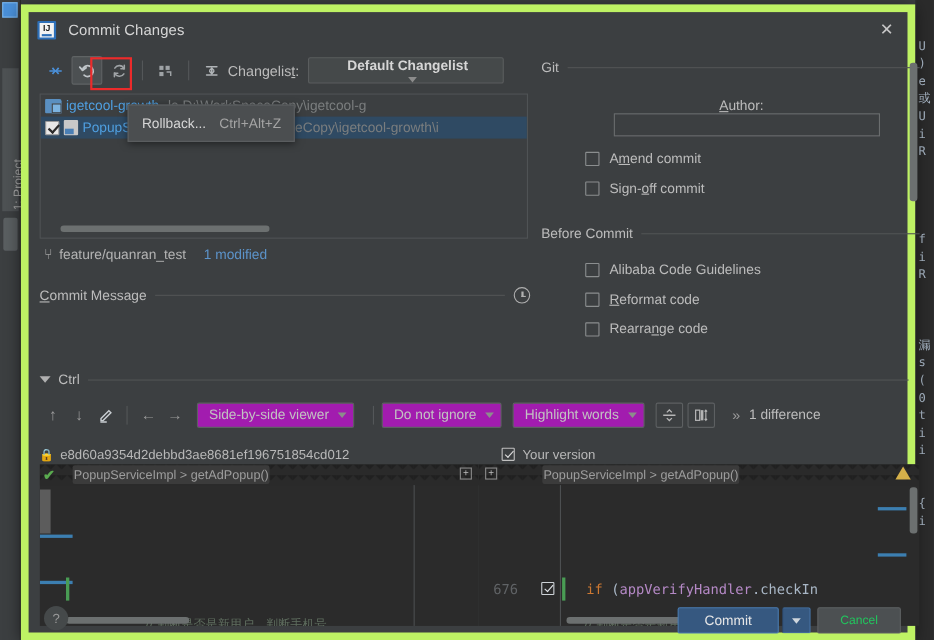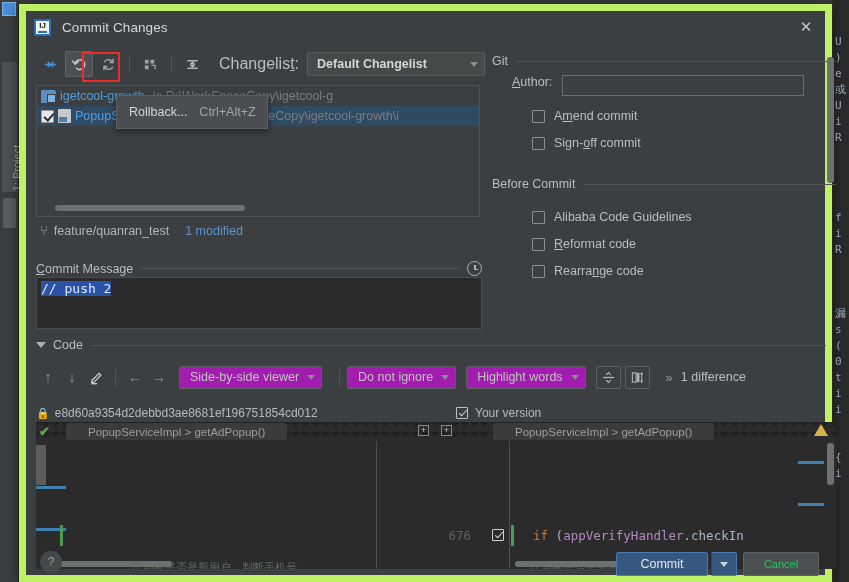--- a/index.html
+++ b/index.html
@@ -99,7 +99,7 @@
   }
   .tb-btn.active { background: #4c5052; border: 1px solid #5f6364; }
   .tb-sep { width: 1px; height: 18px; background: #545759; margin: 0 6px; }
-  .tb-label { margin-left: 12px; color: #bcbcbc; font-size: 16px; }
+  .tb-label { margin-left: 0; color: #bcbcbc; font-size: 13px; }
   .tb-label u { text-decoration: underline; }
   .combo {
     margin-left: 8px; height: 24px; min-width: 178px;

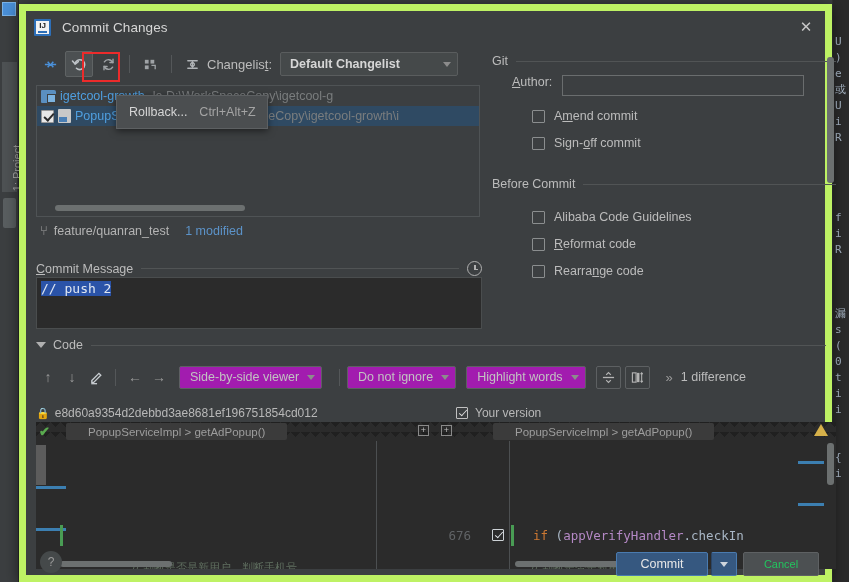--- a/index.html
+++ b/index.html
@@ -105,7 +105,7 @@
     margin-left: 8px; height: 24px; min-width: 178px;
     background: #45494a; border: 1px solid #5a5d5e; border-radius: 2px;
     display: flex; align-items: center; justify-content: space-between;
-    padding: 0 6px 0 9px; cursor: pointer;
+    padding: 0 6px 0 9px; cursor: pointer; flex-direction: column;
   }
   .combo .val { font-weight: bold; color: #d6d6d6; font-size: 12.5px; }
   .caret {

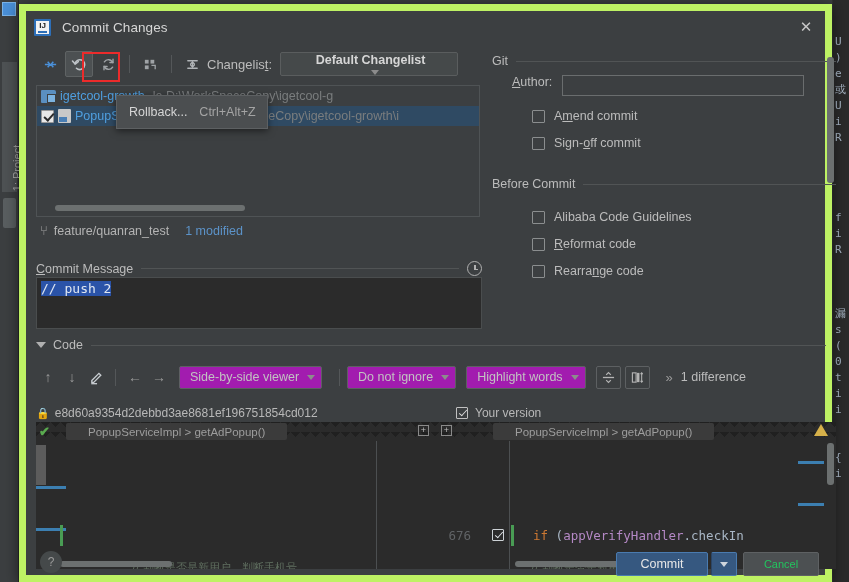--- a/index.html
+++ b/index.html
@@ -210,7 +210,7 @@
   .grp-title { color: #bcbcbc; font-size: 12.5px; white-space: nowrap; }
   .grp-rule { flex: 1; height: 1px; background: #515455; margin-left: 8px; }
   .row-author {
-    display: flex; align-items: flex-start; margin-top: 6px; padding-left: 20px;
+    display: flex; align-items: center; margin-top: 20px; padding-left: 20px; flex-direction: column;
   }
   .lbl { color: #bcbcbc; font-size: 12.5px; }
   .lbl u { text-decoration: underline; }

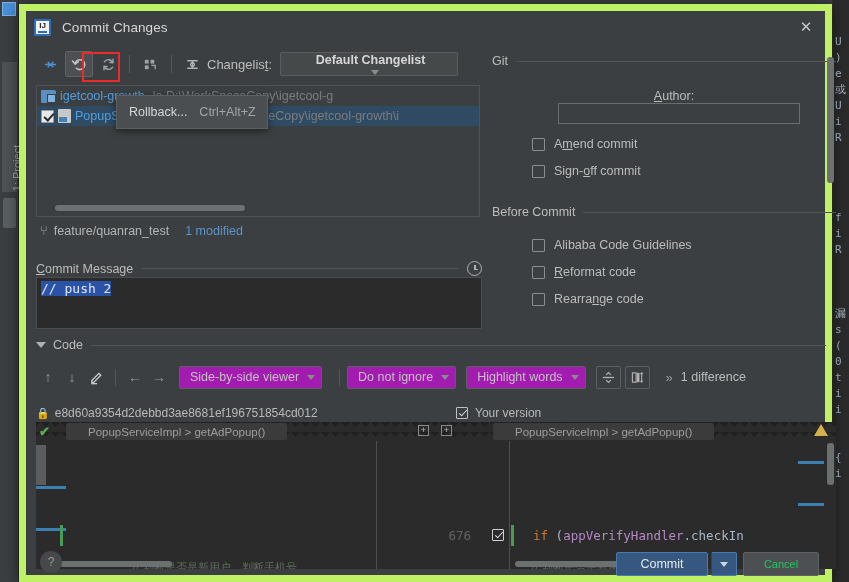--- a/index.html
+++ b/index.html
@@ -513,9 +513,6 @@
       <span class="cm-rule"></span>
       <span class="clock-icon"></span>
     </div>
-    <div class="cm-box">
-      <span class="cm-sel">// push 2</span>
-    </div>
 
     <div class="rpanel">
       <div class="grp-header">

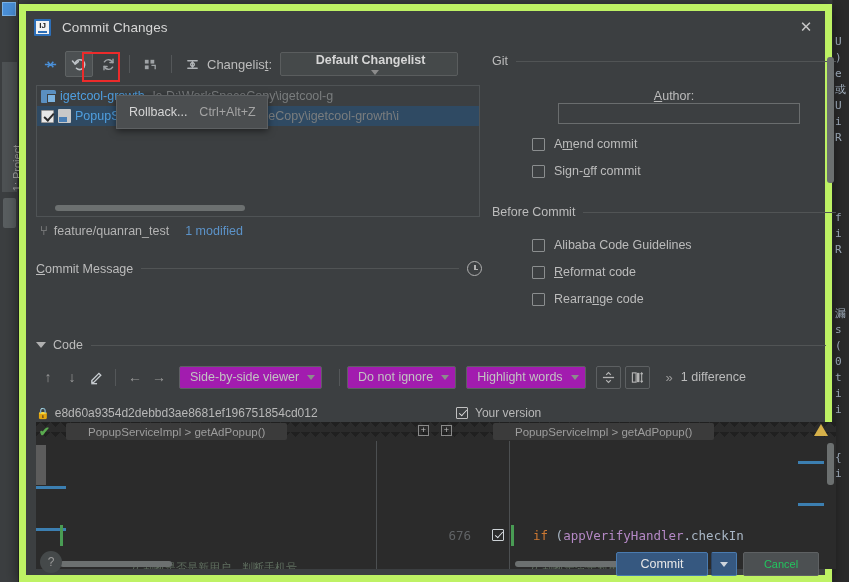--- a/index.html
+++ b/index.html
@@ -557,7 +557,7 @@
 
     <div class="diff-header">
       <span class="tri"></span>
-      <span class="grp-title">Code</span>
+      <span class="grp-title">Ctrl</span>
       <span class="grp-rule"></span>
     </div>
 

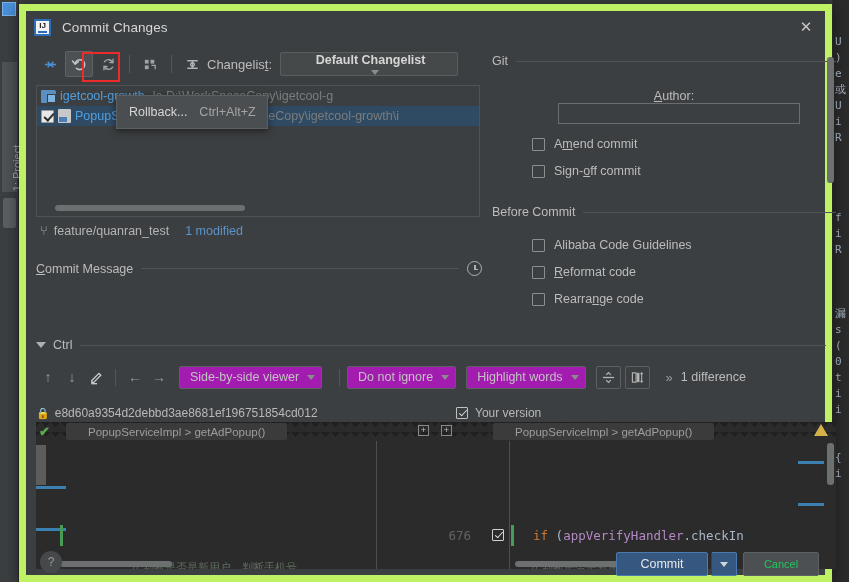--- a/index.html
+++ b/index.html
@@ -305,7 +305,7 @@
   .crumb {
     position: absolute; left: 30px; top: 1px; height: 17px;
     background: #3b3b3b; color: #9d9d9d; font-size: 11.5px;
-    display: flex; align-items: center; padding: 0 22px; border-radius: 2px;
+    display: flex; align-items: center; padding: 0 1px; border-radius: 2px;
     white-space: nowrap;
   }
   .crumb.rt { left: 58px; }

